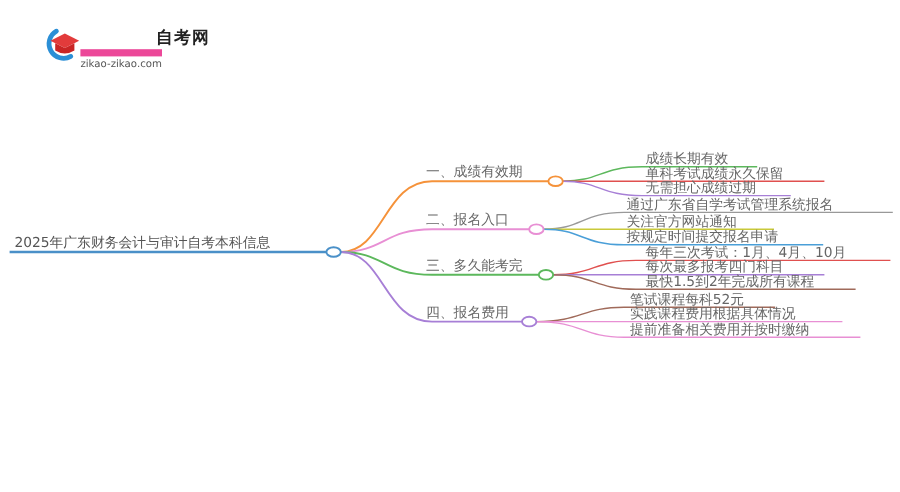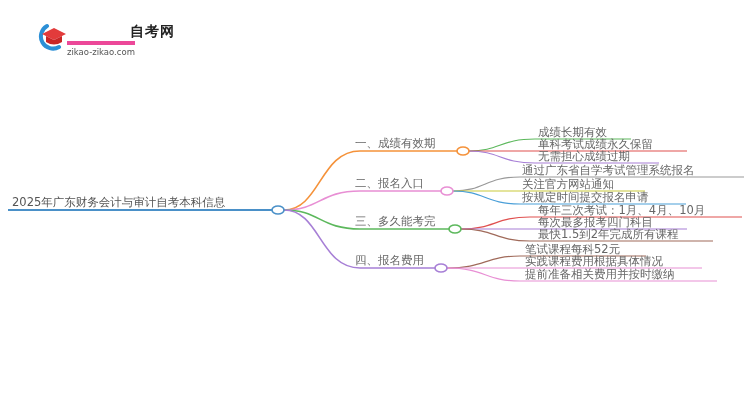--- a/index.html
+++ b/index.html
@@ -7,7 +7,7 @@
   .logo { position: absolute; left: 30px; top: 20px; width: 150px; height: 34px; }
   .logo-icon { position: absolute; left: 3px; top: 3px; width: 34px; height: 28px; }
   .logo-title { position: absolute; left: 80px; top: 3px; font-size: 14px; font-weight: bold; color: #222; letter-spacing: 1px; margin-left: 20px; }
-  .logo-sub { position: absolute; left: 37px; top: 21px; font-size: 8.5px; color: #555; padding-top: 2px; border-top: 4px solid #ec4899; }
+  .logo-sub { position: absolute; left: 37px; top: 21px; font-size: 8.5px; color: #555; padding-top: 2px; border-top: 6px solid #ec4899; }
   svg.map { position: absolute; left: 0; top: 0; }
   .t { font-size: 11.5px; fill: #666; }
   .tl { font-size: 11.5px; fill: #555; }

